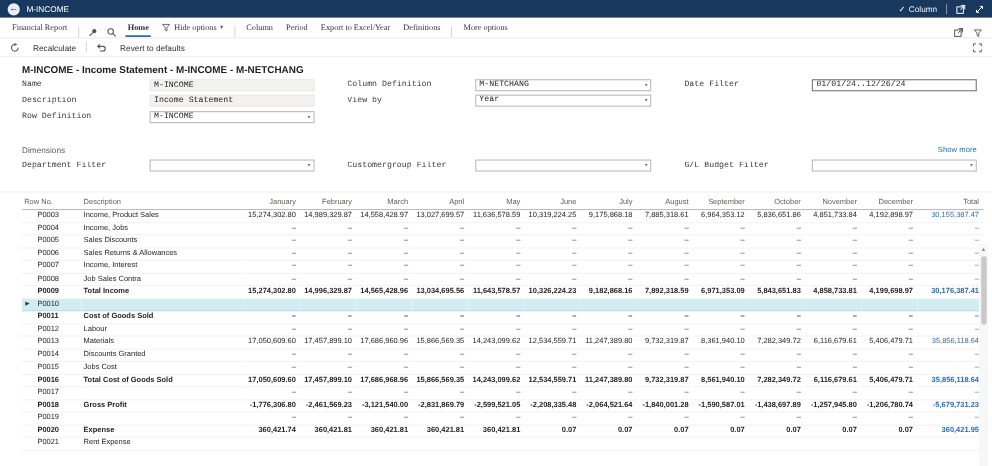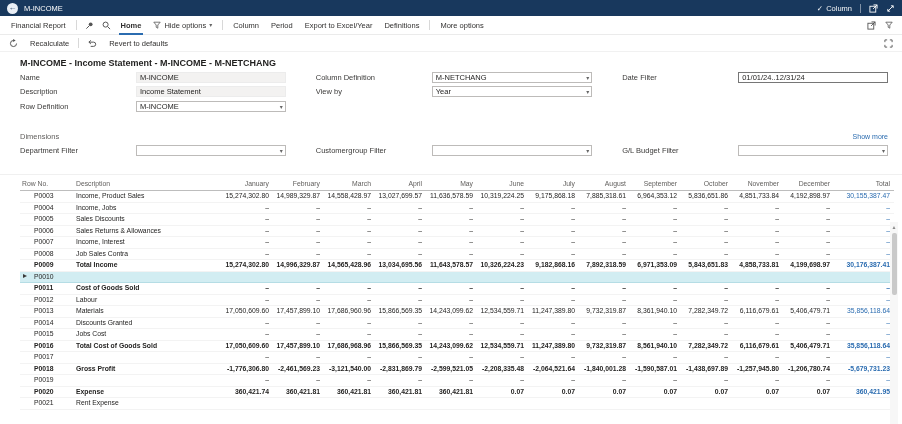--- a/index.html
+++ b/index.html
@@ -19,8 +19,8 @@
   .tb-icon { display: flex; align-items: center; cursor: pointer; }
 
   
-  .menubar { height: 19px; display: flex; align-items: center; gap: 8px; padding: 0 9px;
-    font-size: 7.5px; color: #323130; border-bottom: 1px solid #ebebeb; }
+  .menubar { height: 19px; display: flex; align-items: flex-end; gap: 8px; padding: 0 9px;
+    font-size: 7.5px; color: #323130; border-bottom: 1px solid #ebebeb; font-family: Liberation Serif, serif; }
   .vdiv { width: 1px; height: 10px; background: #d8d8d8; }
   .mb-item { height: 19px; display: flex; align-items: center; gap: 3px; padding: 0 2px; cursor: pointer; white-space: nowrap; }
   .mb-item.active { box-shadow: inset 0 -2px 0 #2b6cb0; font-weight: bold; }

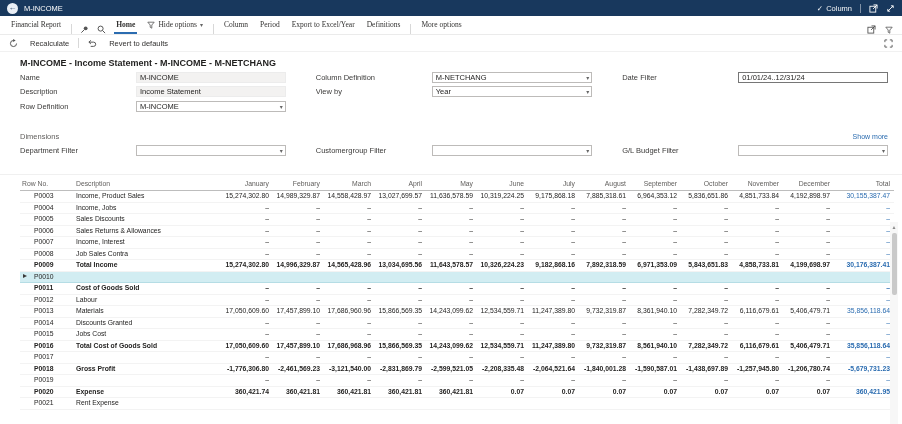--- a/index.html
+++ b/index.html
@@ -41,7 +41,7 @@
   .section-head { display: flex; align-items: center; justify-content: space-between;
     padding: 6px 14px 3px 20px; font-size: 7.5px; color: #605e5c; }
   .show-more { color: #2b6cb0; cursor: pointer; font-size: 7px; }
-  .grid3 { display: grid; grid-template-columns: 1fr 1.04fr 1fr; column-gap: 30px; padding: 0 14px 2px 20px; }
+  .grid3 { display: grid; grid-template-columns: 1fr 1.04fr 1fr; column-gap: 30px; padding: 0 14px 2px 20px; font-family: Liberation Mono, monospace; }
   .fcol { display: flex; flex-direction: column; }
   .frow { display: flex; align-items: center; height: 14.5px; }
   .frow label { flex: 0 0 116px; font-size: 7.5px; color: #3b3a39; white-space: nowrap; overflow: hidden; }

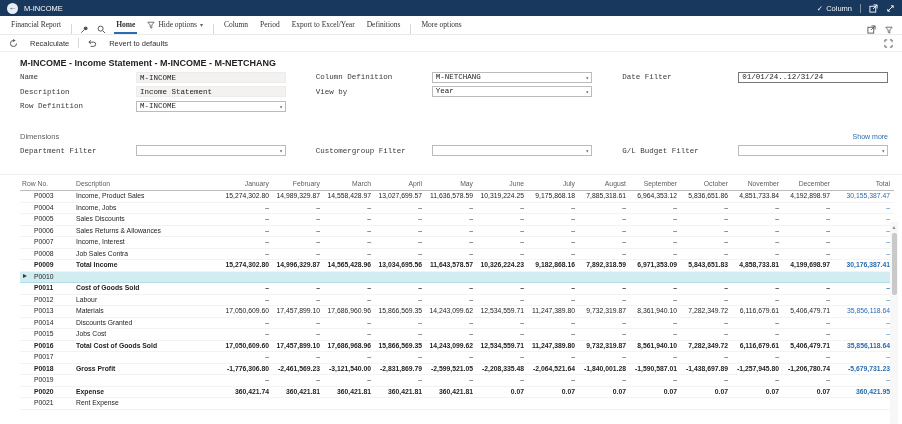--- a/index.html
+++ b/index.html
@@ -228,7 +228,7 @@
         <div class="frow">
           <label>Date Filter</label>
           <div class="fctl">
-              <div class="ctl-input">01/01/24..12/31/24</div>
+              <div class="ctl-input">01/01/24..12/26/24</div>
             </div>
         </div>
       </div>

